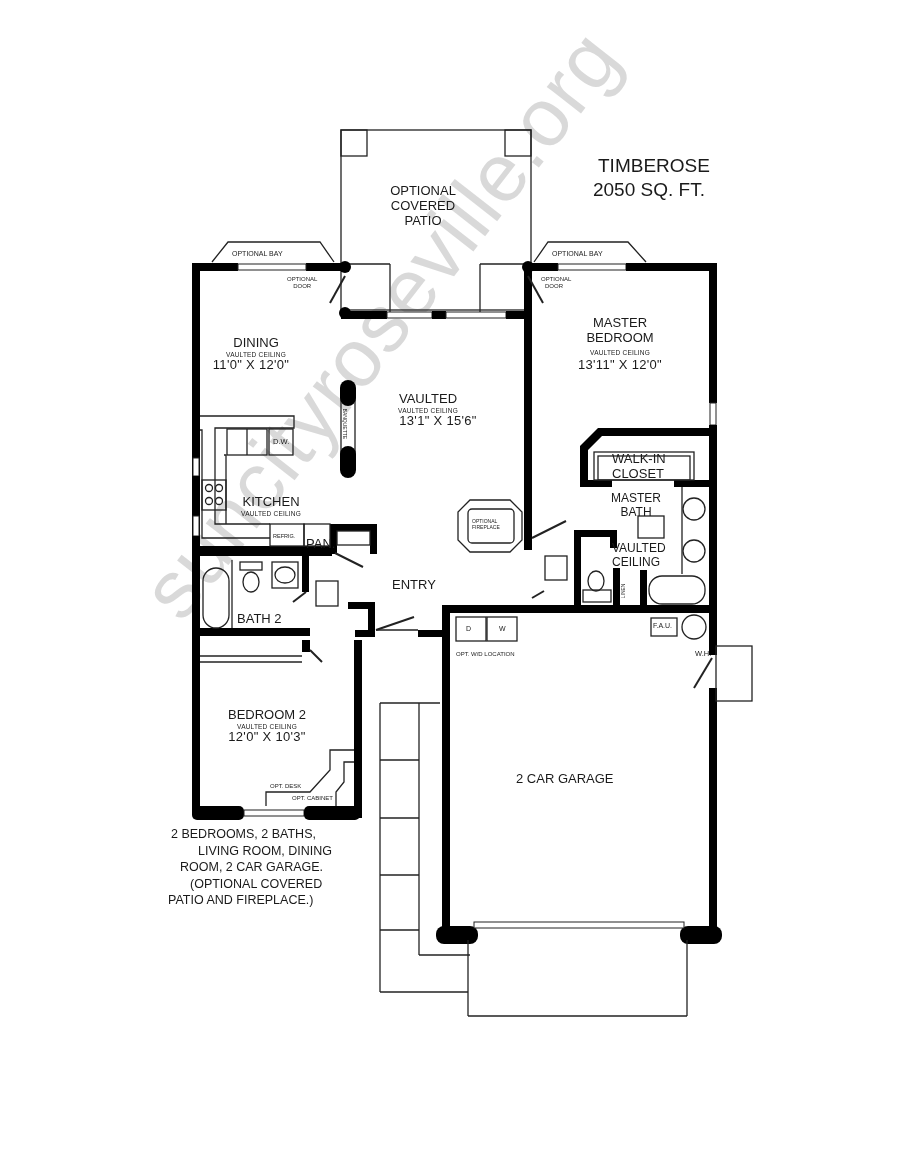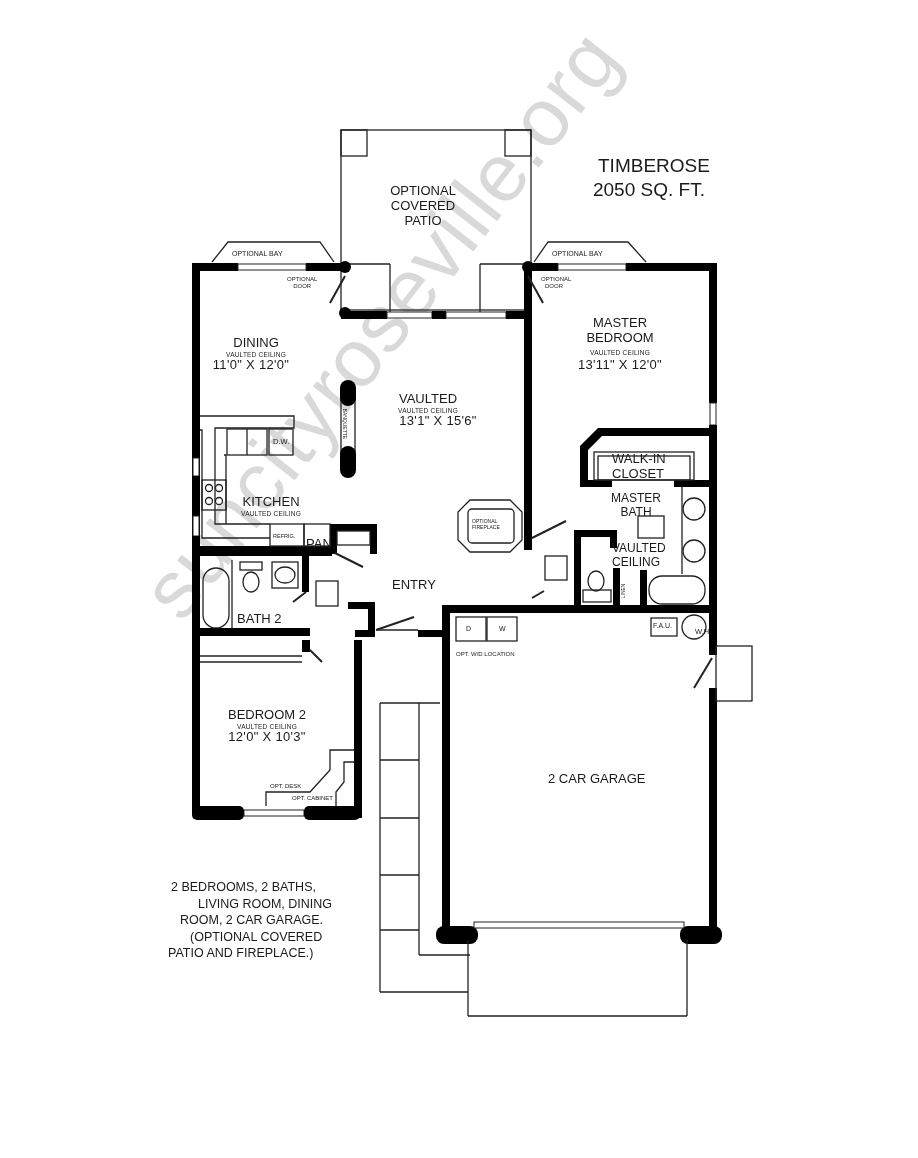--- a/index.html
+++ b/index.html
@@ -286,7 +286,7 @@
 </div>
 <div class="lbl" style="left:617px; top:588px; font-size:5px; transform:rotate(-90deg);">LINEN</div>
 <div class="lbl" style="left:653px; top:622px; font-size:7px;">F.A.U.</div>
-<div class="lbl" style="left:684px; top:628px; font-size:7.5px;padding-left:11px;">W.H.</div>
+<div class="lbl" style="left:684px; top:650px; font-size:7.5px;padding-left:11px;">W.H.</div>
 
 <div class="lbl room" style="left:392px; top:578px;">ENTRY</div>
 

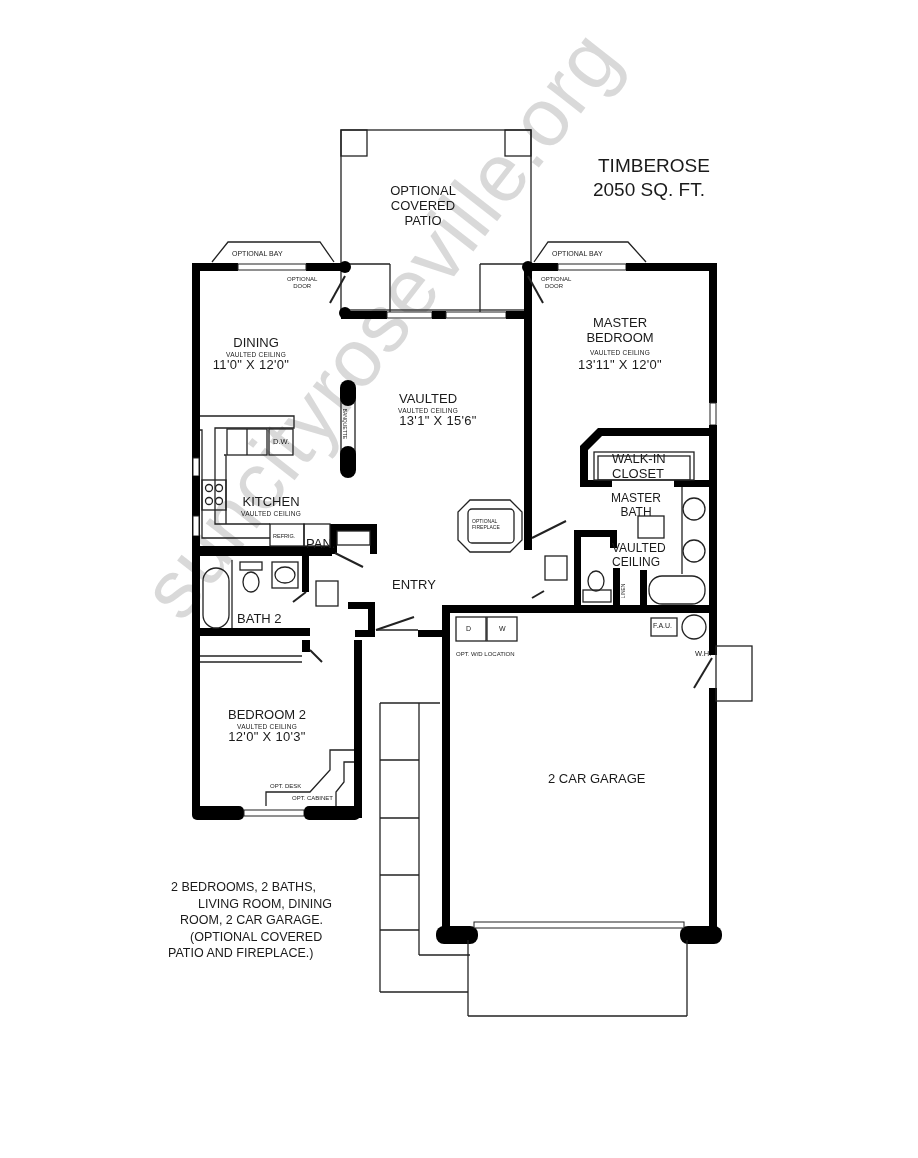--- a/index.html
+++ b/index.html
@@ -304,7 +304,7 @@
 <div class="lbl" style="left:270px; top:783px; font-size:6px;">OPT. DESK</div>
 <div class="lbl" style="left:292px; top:795px; font-size:6px;">OPT. CABINET</div>
 
-<div class="lbl room" style="left:516px; top:772px;margin-left:32px;">2 CAR GARAGE</div>
+<div class="lbl room" style="left:516px; top:772px;">2 CAR GARAGE</div>
 
 <div class="summary">
   <div style="padding-left:3px;">2 BEDROOMS, 2 BATHS,</div>

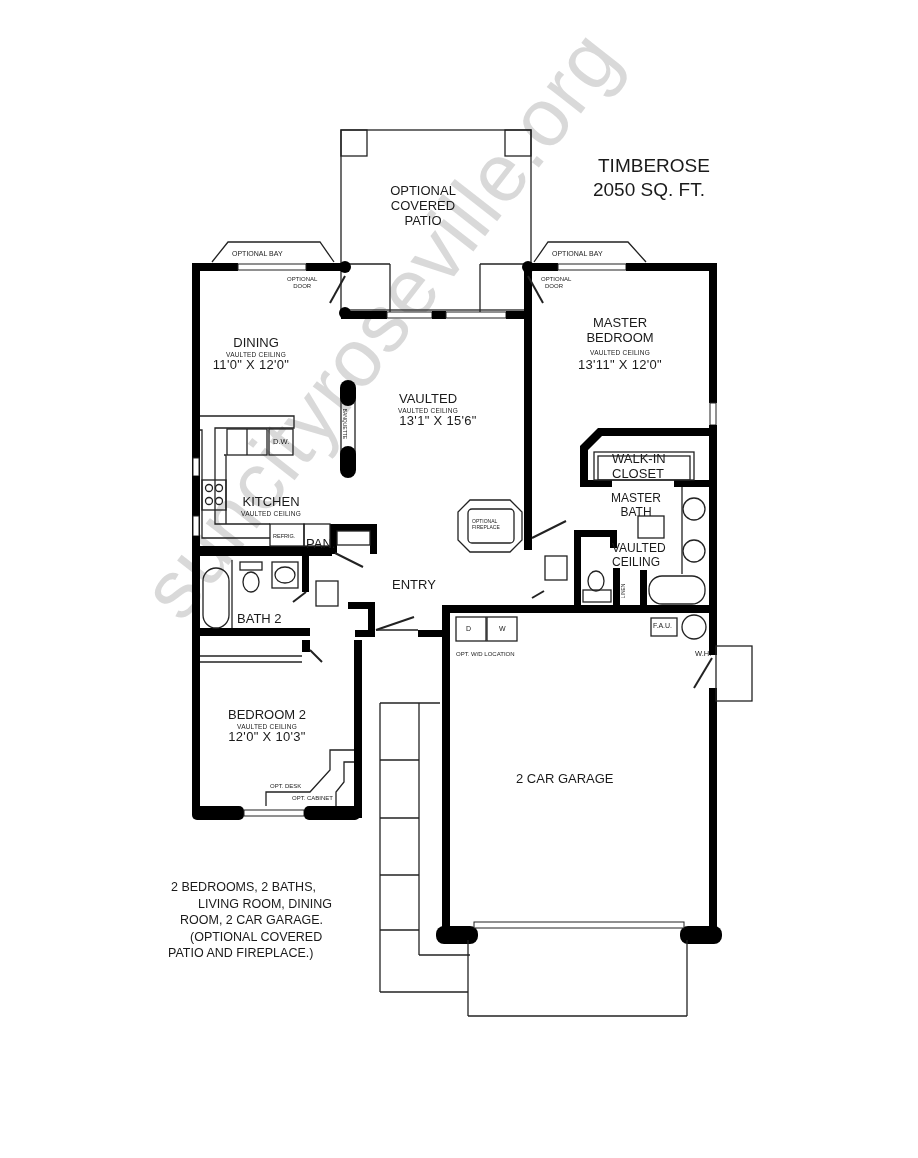--- a/index.html
+++ b/index.html
@@ -15,7 +15,7 @@
   .dim { font-size: 13px; letter-spacing: 0.3px; }
   .tiny { font-size: 7px; }
   .title { font-size: 19px; line-height: 1.25; }
-  .summary { position: absolute; left: 168px; top: 879px; width: 200px; font-size: 12.5px; line-height: 1.32; }
+  .summary { position: absolute; left: 168px; top: 826px; width: 200px; font-size: 12.5px; line-height: 1.32; }
   .summary div { white-space: nowrap; }
   .wm { position: absolute; left: 160px; top: 560px; font-size: 82px; color: rgba(140,140,140,0.33); transform: rotate(-52deg); transform-origin: left center; white-space: nowrap; letter-spacing: 1px; pointer-events: none; }
 </style>

